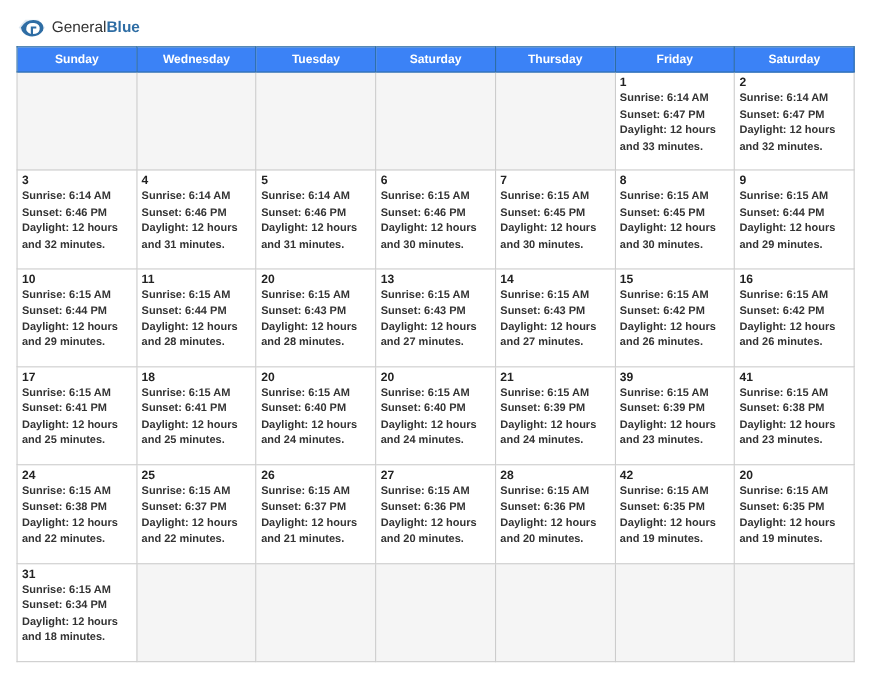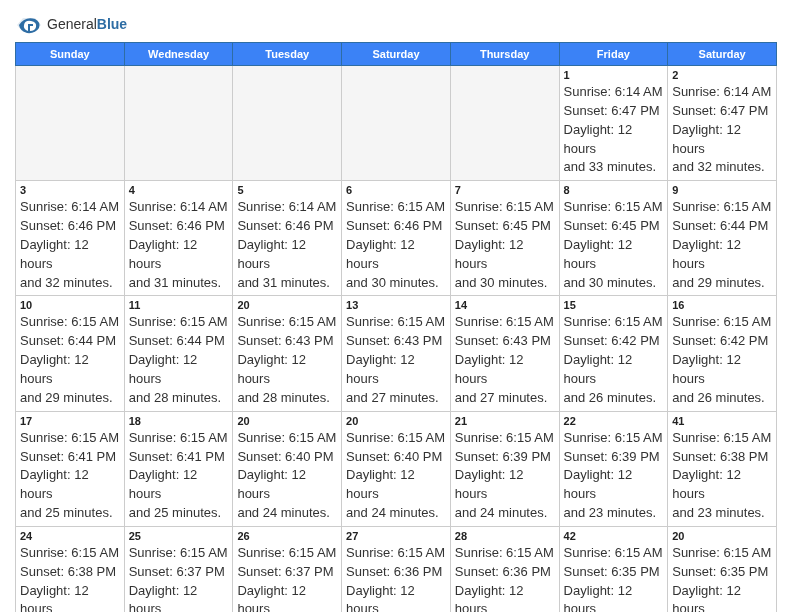--- a/index.html
+++ b/index.html
@@ -80,9 +80,10 @@
       margin-bottom: 2px;
     }
     .day-info {
-      font-size: 13px;
+      font-size: 10px;
       color: #333;
       line-height: 1.45;
+      font-weight: bold;
     }
     .last-row td {
       height: 55px;

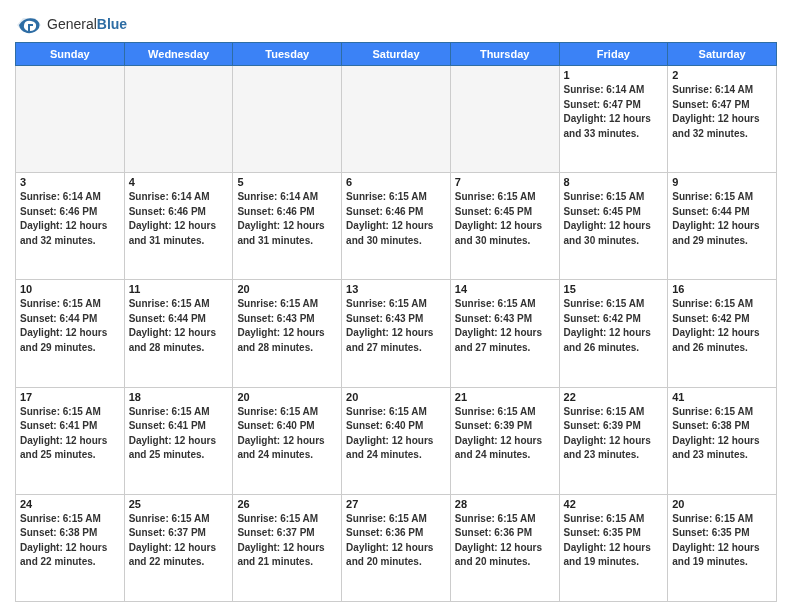--- a/index.html
+++ b/index.html
@@ -286,7 +286,7 @@
 and 24 minutes.</div>
           </td>
           <td>
-            <span class="day-num">22</span>
+            <span class="day-num">39</span>
             <div class="day-info" style="white-space: pre-line;">Sunrise: 6:15 AM
 Sunset: 6:39 PM
 Daylight: 12 hours

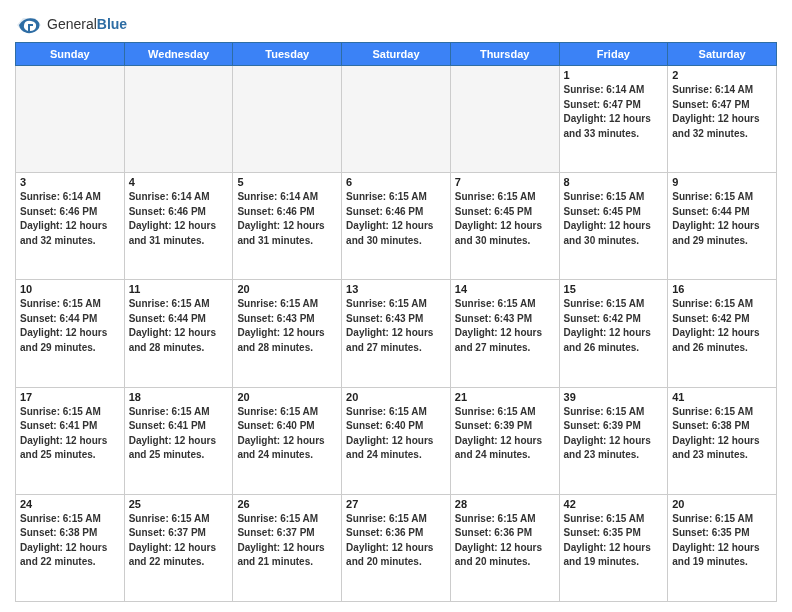--- a/index.html
+++ b/index.html
@@ -351,6 +351,21 @@
 and 19 minutes.</div>
           </td>
         </tr>
+        <tr class="last-row">
+          <td>
+            <span class="day-num">31</span>
+            <div class="day-info" style="white-space: pre-line;">Sunrise: 6:15 AM
+Sunset: 6:34 PM
+Daylight: 12 hours
+and 18 minutes.</div>
+          </td>
+          <td class="empty"></td>
+          <td class="empty"></td>
+          <td class="empty"></td>
+          <td class="empty"></td>
+          <td class="empty"></td>
+          <td class="empty"></td>
+        </tr>
       </tbody>
   </table>
 </div>

